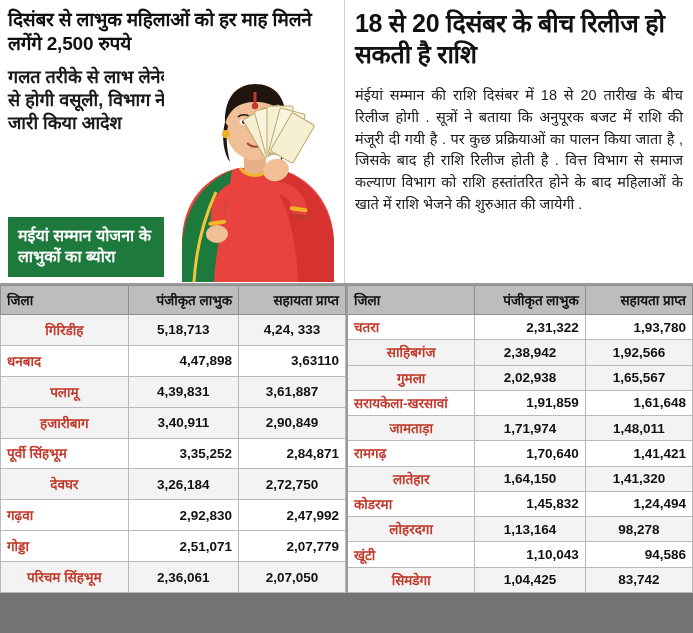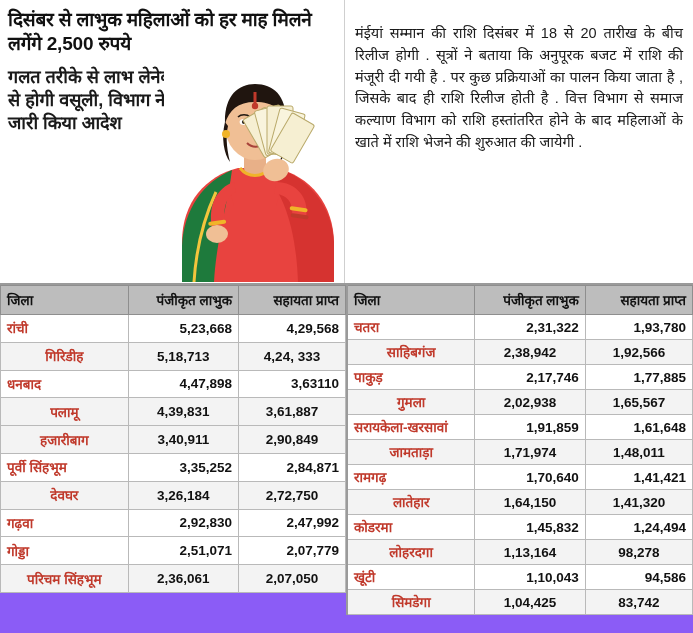--- a/index.html
+++ b/index.html
@@ -11,7 +11,7 @@
   .page {
     position: relative;
     width: 693px; height: 633px;
-    background: #8b5cf6;
+    background: #737373;
     overflow: hidden;
   }
   

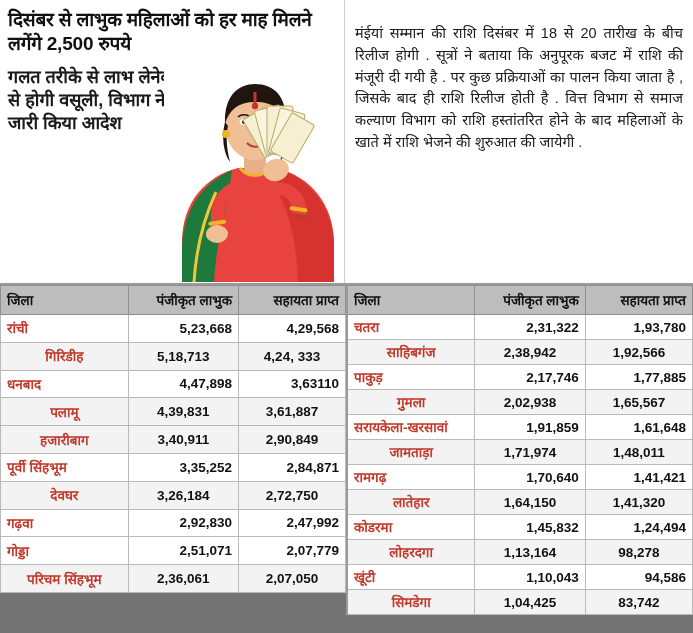--- a/index.html
+++ b/index.html
@@ -210,6 +210,7 @@
     </div>
 
     <div class="right-col">
+      <div class="right-headline">18 से 20 दिसंबर के बीच रिलीज हो सकती है राशि</div>
       <div class="right-body">मंईयां सम्मान की राशि दिसंबर में 18 से 20 तारीख के बीच रिलीज होगी . सूत्रों ने बताया कि अनुपूरक बजट में राशि की मंजूरी दी गयी है . पर कुछ प्रक्रियाओं का पालन किया जाता है , जिसके बाद ही राशि रिलीज होती है . वित्त विभाग से समाज कल्याण विभाग को राशि हस्तांतरित होने के बाद महिलाओं के खाते में राशि भेजने की शुरुआत की जायेगी .</div>
     </div>
   </div>

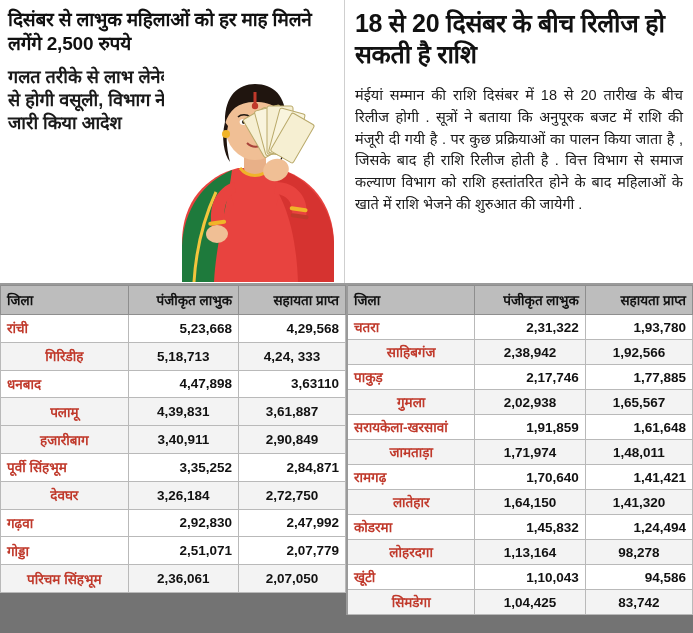--- a/index.html
+++ b/index.html
@@ -135,6 +135,7 @@
     <div class="left-col">
       <div class="headline-main">दिसंबर से लाभुक महिलाओं को हर माह मिलने लगेंगे 2,500 रुपये</div>
       <div class="headline-sub">गलत तरीके से लाभ लेनेवाले से होगी वसूली, विभाग ने जारी किया आदेश</div>
+      <div class="green-banner">मईयां सम्मान योजना के लाभुकों का ब्योरा</div>
 
       <div class="illus">
         <svg width="180" height="240" viewBox="0 0 180 240" xmlns="http://www.w3.org/2000/svg">

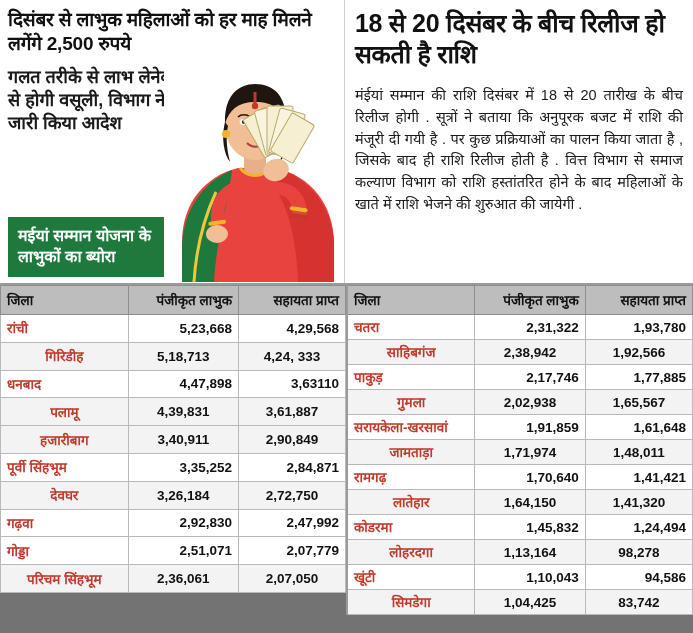--- a/index.html
+++ b/index.html
@@ -232,11 +232,6 @@
         </tr>
       </thead>
       <tbody>
-        <tr class="plain">
-            <td class="name">रांची</td>
-            <td class="num">5,23,668</td>
-            <td class="num">4,29,568</td>
-          </tr>
         <tr class="alt">
             <td class="name">गिरिडीह</td>
             <td class="num">5,18,713</td>

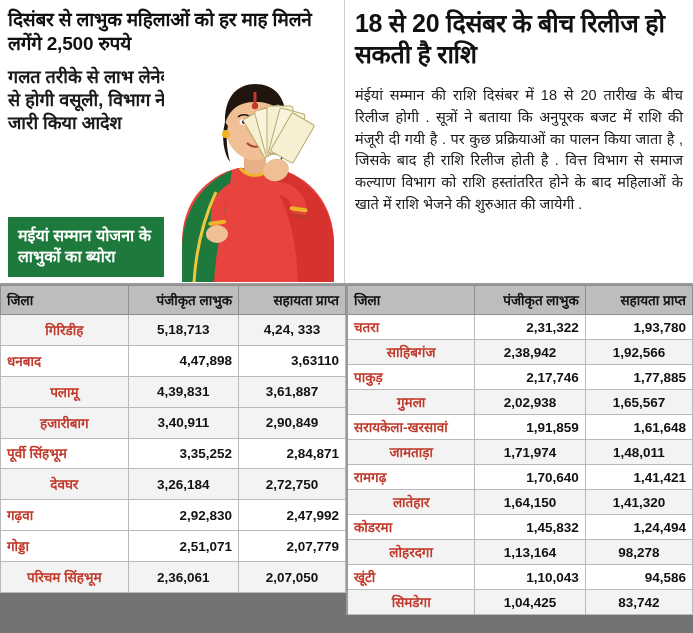--- a/index.html
+++ b/index.html
@@ -304,11 +304,6 @@
             <td class="num">2,38,942</td>
             <td class="num">1,92,566</td>
           </tr>
-        <tr class="plain">
-            <td class="name">पाकुड़</td>
-            <td class="num">2,17,746</td>
-            <td class="num">1,77,885</td>
-          </tr>
         <tr class="alt">
             <td class="name">गुमला</td>
             <td class="num">2,02,938</td>

